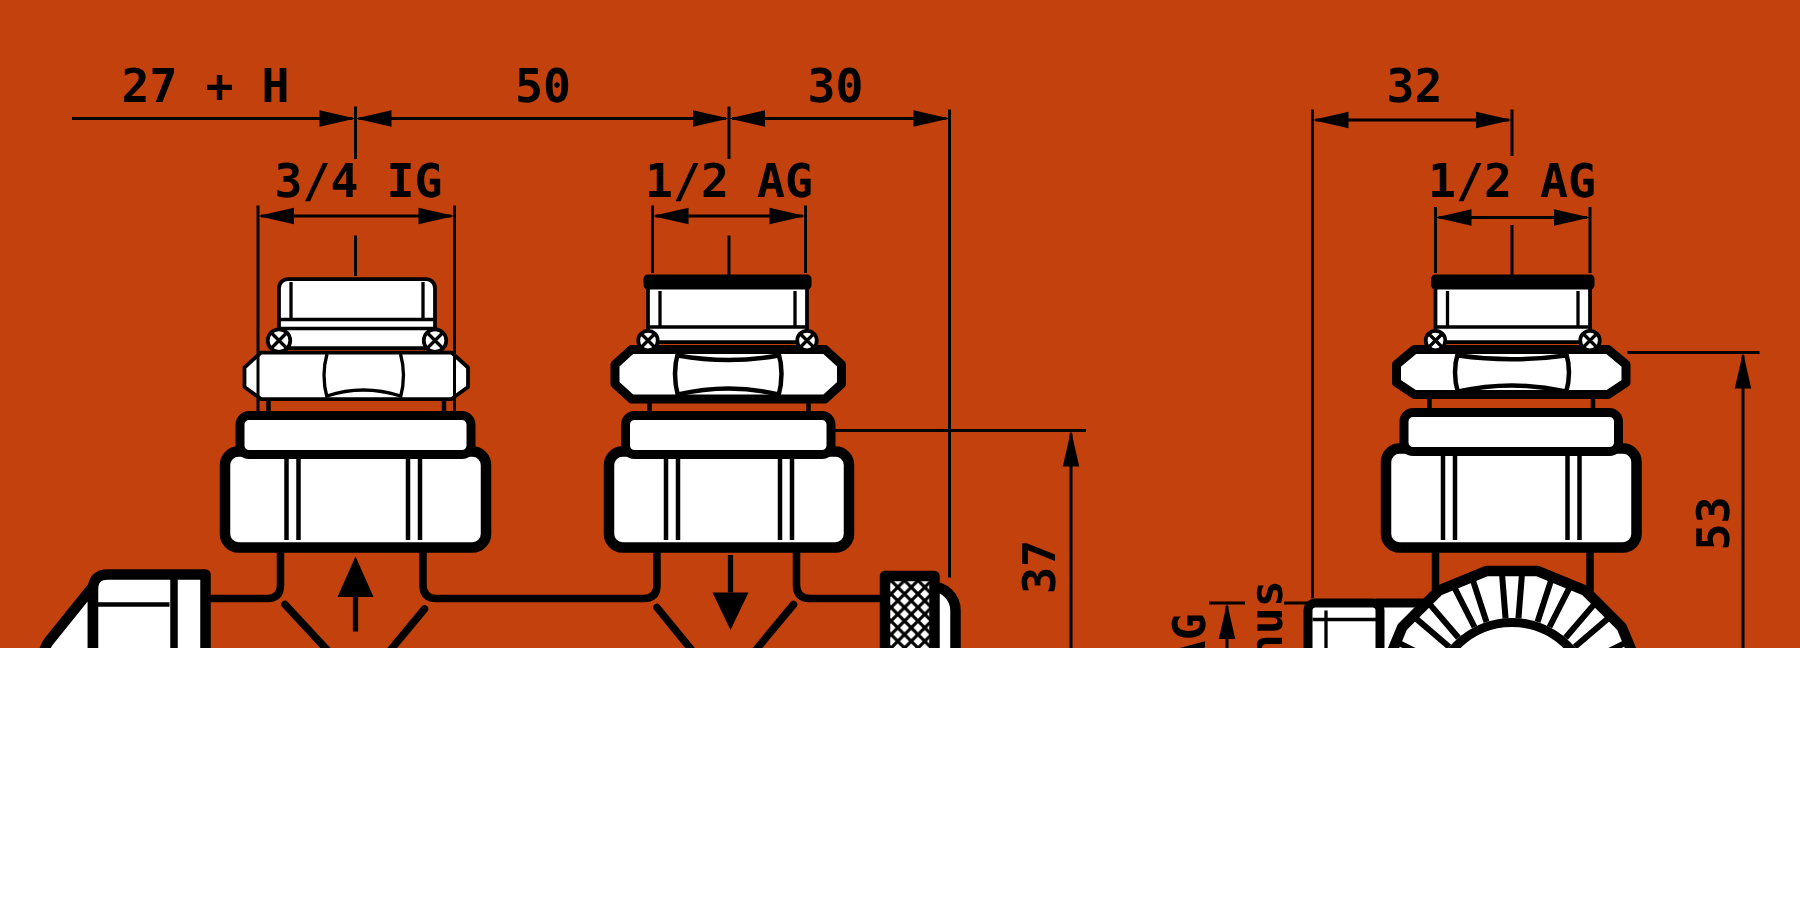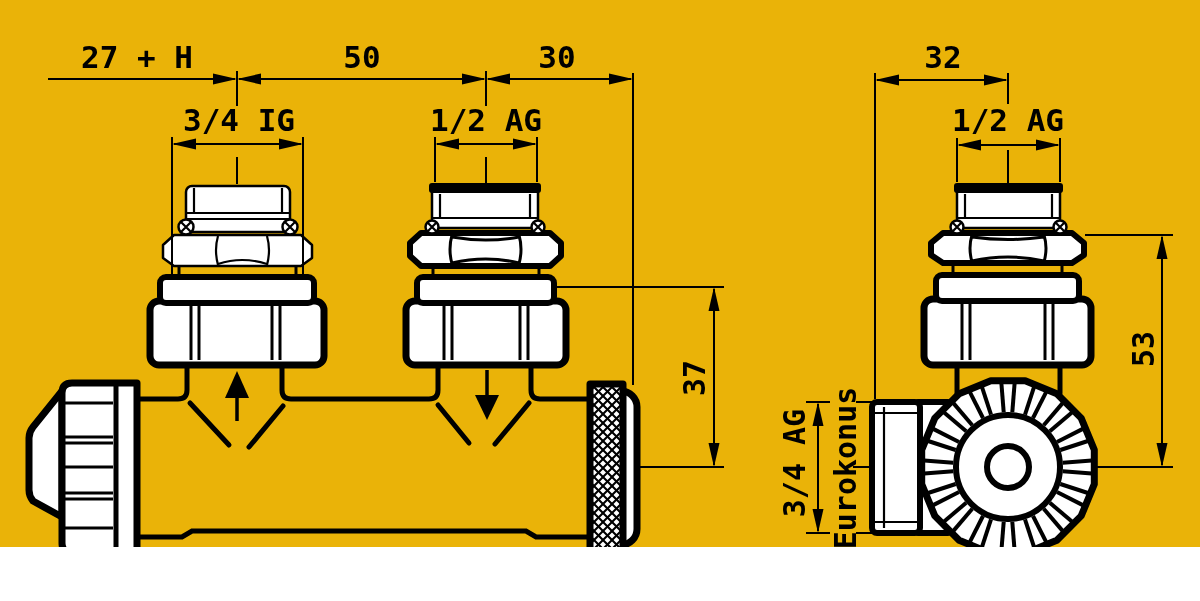--- a/index.html
+++ b/index.html
@@ -3,7 +3,7 @@
 <meta charset="utf-8">
 <style>
   html,body{margin:0;padding:0;background:#ffffff;}
-  .stage{width:1200px;height:547px;background:#eab308;position:relative;overflow:hidden;}
+  .stage{width:1200px;height:432px;background:#c2410c;position:relative;overflow:hidden;}
   svg{display:block;}
   
   .fat  {fill:#ffffff;stroke:#000000;stroke-width:7;stroke-linejoin:round;}

